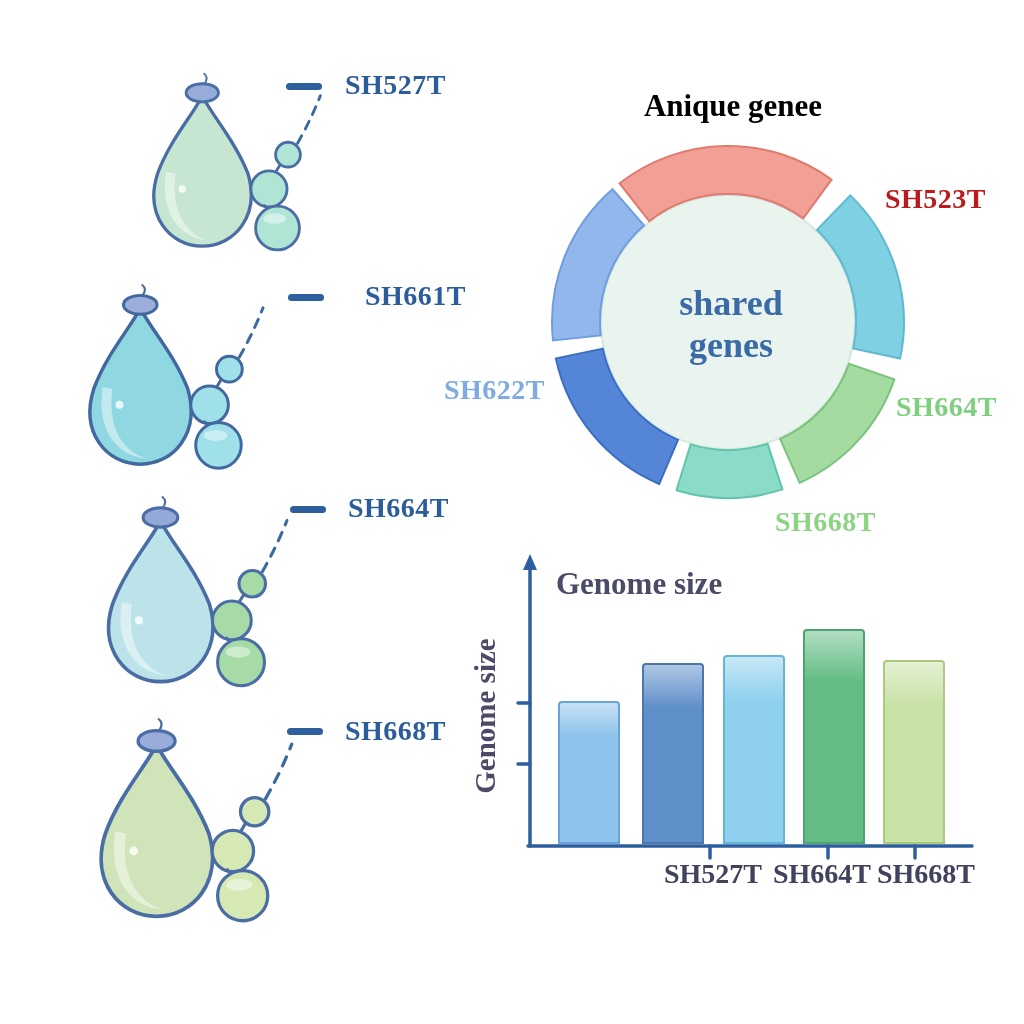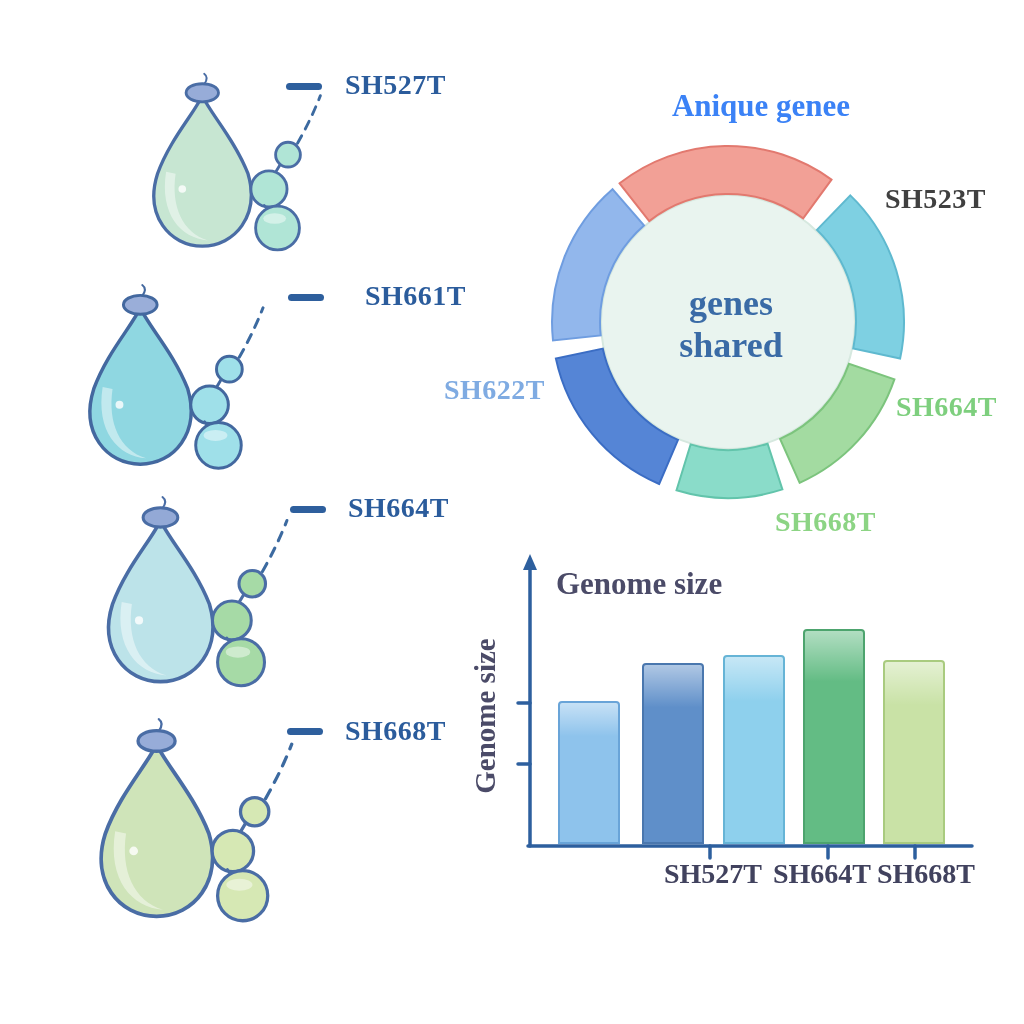--- a/index.html
+++ b/index.html
@@ -125,7 +125,7 @@
   <div class="tick-dash" style="left:287px;top:728px;"></div>
   <div class="strain-label" style="left:345px;top:715px;">SH668T</div>
 
-  <div class="ring-title" style="left: 611px; top: 88px; color: #3b82f6; text-align: center;">Anique genee</div>
+  <div class="ring-title" style="left: 583px; top: 88px; color: #000000; text-align: center;">Anique genee</div>
 
   <svg id="ring-svg" class="abs" style="left:538px;top:132px;" width="380" height="380" viewBox="0 0 380 380" xmlns="http://www.w3.org/2000/svg">
     <circle cx="190" cy="190" r="127" stroke-width="2" fill="#e9f4ef" stroke="#d6e8df"></circle>

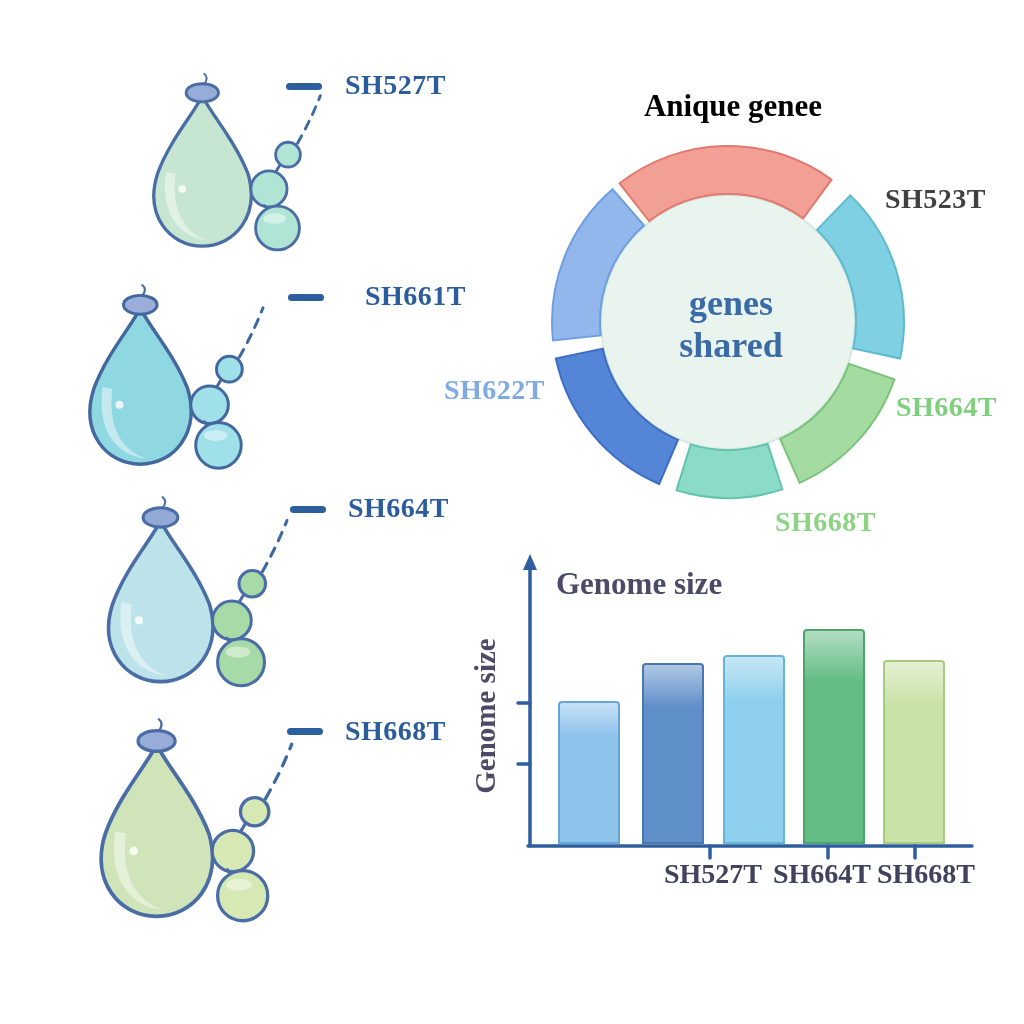--- a/index.html
+++ b/index.html
@@ -142,7 +142,7 @@
     <div>shared</div>
   </div>
 
-  <div class="ring-label" style="left: 885px; top: 183px; color: #404040;">SH523T</div>
+  <div class="ring-label" style="left: 885px; top: 183px; color: #b91c1c;">SH523T</div>
   <div class="ring-label" style="left: 896px; top: 391px; color: rgb(126, 207, 126);">SH664T</div>
   <div class="ring-label" style="left: 775px; top: 506px; color: rgb(140, 212, 132);">SH668T</div>
   <div class="ring-label" style="left: 444px; top: 374px; color: rgb(127, 171, 226);">SH622T</div>

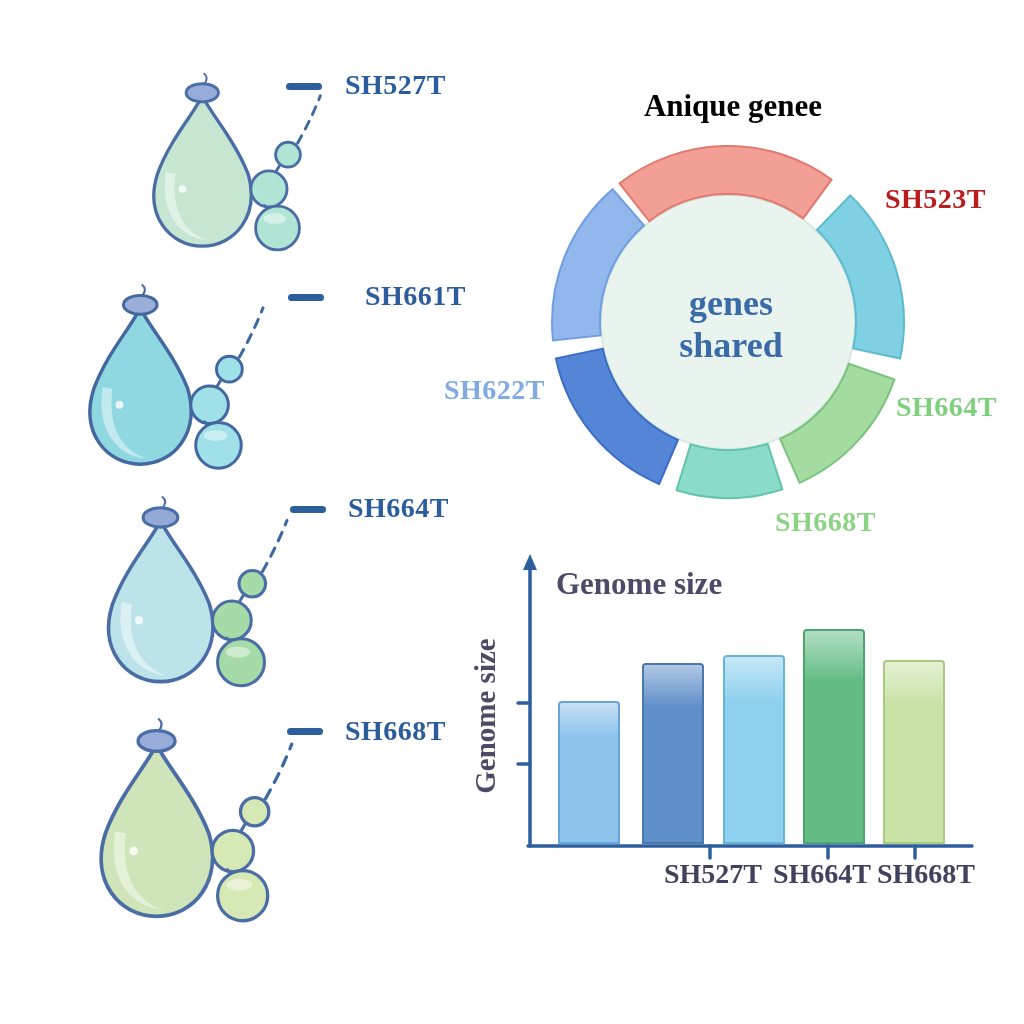--- a/index.html
+++ b/index.html
@@ -138,8 +138,8 @@
   </svg>
 
   <div class="ring-center" style="left: 631px; top: 282px; color: rgb(58, 107, 166);">
+    <div>shared</div>
     <div>genes</div>
-    <div>shared</div>
   </div>
 
   <div class="ring-label" style="left: 885px; top: 183px; color: #b91c1c;">SH523T</div>

